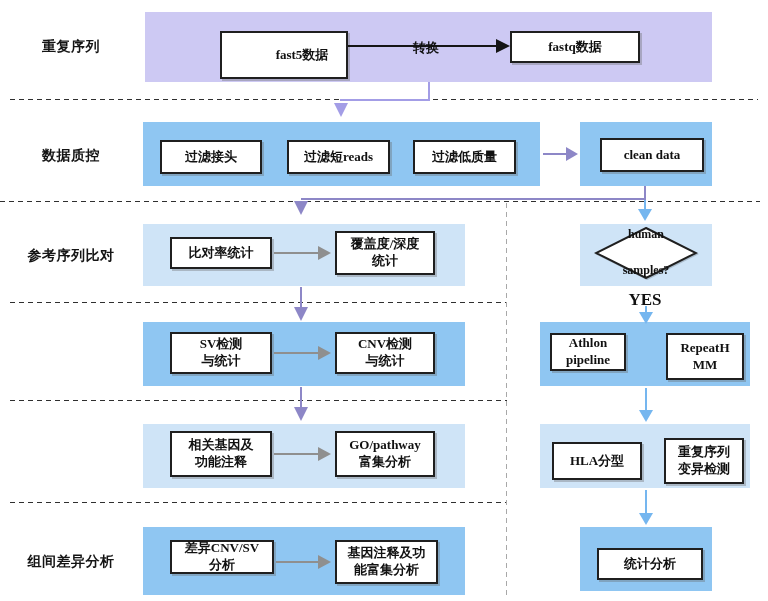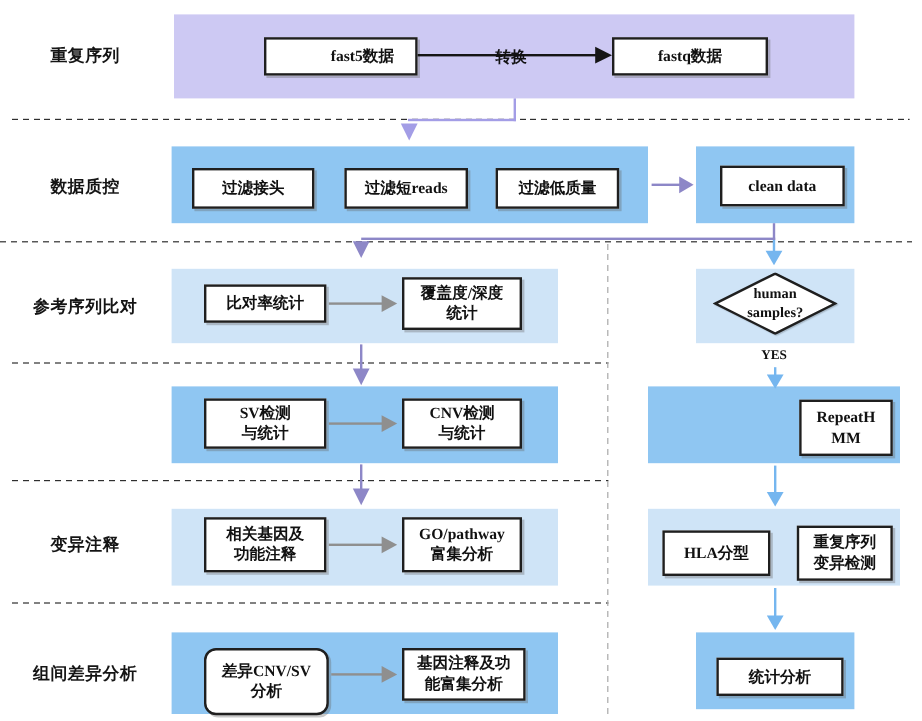--- a/index.html
+++ b/index.html
@@ -73,7 +73,7 @@
   <div class="lbl" style="top:445px;">变异注释</div>
   <div class="lbl" style="top:553px;">组间差异分析</div>
 
-  <div class="wbox" style="left:220px;top:31px;width:128px;height:32px;padding-left:36px;">
+  <div class="wbox" style="left:220px;top:31px;width:128px;height:48px;padding-left:36px;">
     <span>fast5数据</span>
   </div>
   <div class="hline c-black" style="left:348px;top:45px;width:150px;"></div>

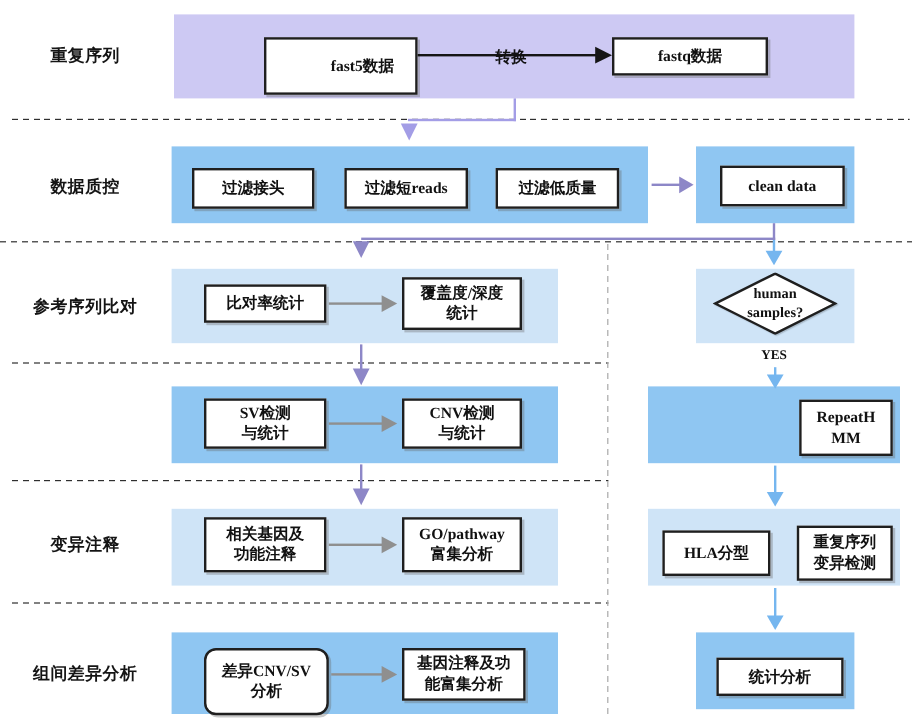--- a/index.html
+++ b/index.html
@@ -38,7 +38,7 @@
   .diamond{position:absolute;}
   .diamond svg{position:absolute;left:0;top:0;filter:drop-shadow(1.5px 1.5px 0 rgba(0,0,0,.18));}
   .diamond .dtxt{position:absolute;inset:0;display:flex;flex-direction:column;align-items:center;
-        justify-content:center;font-family:"Liberation Serif","DejaVu Serif",serif;
+        justify-content:space-between;font-family:"Liberation Serif","DejaVu Serif",serif;
         font-weight:700;color:#111;text-align:center;}
   .serif-lbl{position:absolute;font-family:"Liberation Serif","DejaVu Serif",serif;
         font-weight:700;color:#111;text-align:center;}

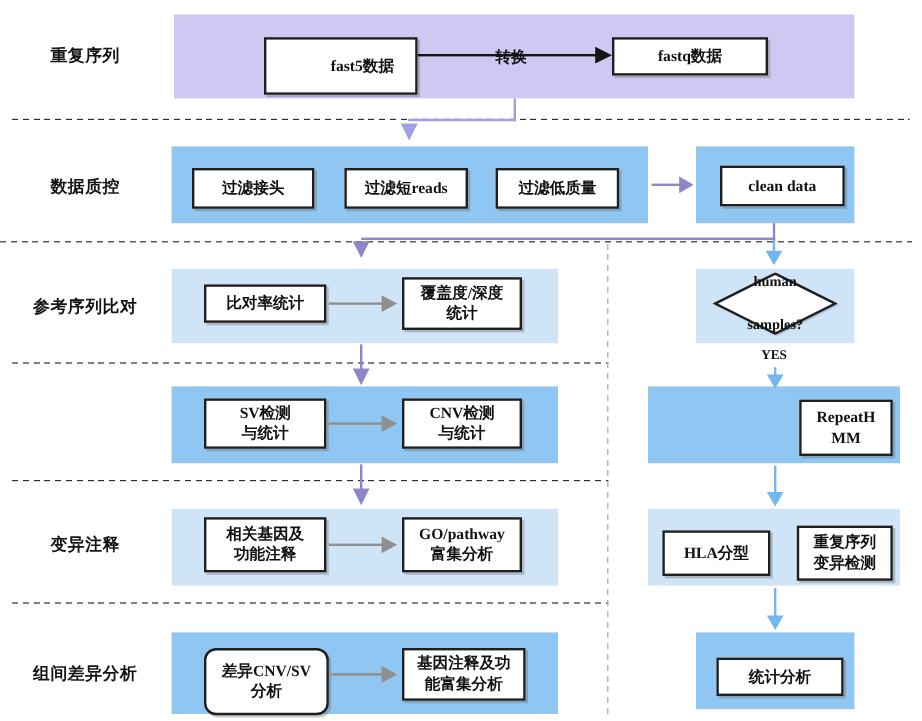--- a/index.html
+++ b/index.html
@@ -131,7 +131,7 @@
   <div class="vline c-purple" style="left:300px;top:287px;height:22px;"></div>
   <div class="hd purple" style="left:294px;top:307px;"></div>
 
-  <div class="serif-lbl" style="left:620px;top:290px;width:50px;font-size:11px;">YES</div>
+  <div class="serif-lbl" style="left:620px;top:290px;width:50px;font-size:17px;">YES</div>
   <div class="vline c-blue" style="left:645px;top:306px;height:8px;"></div>
   <div class="hd blue" style="left:639px;top:312px;"></div>
 

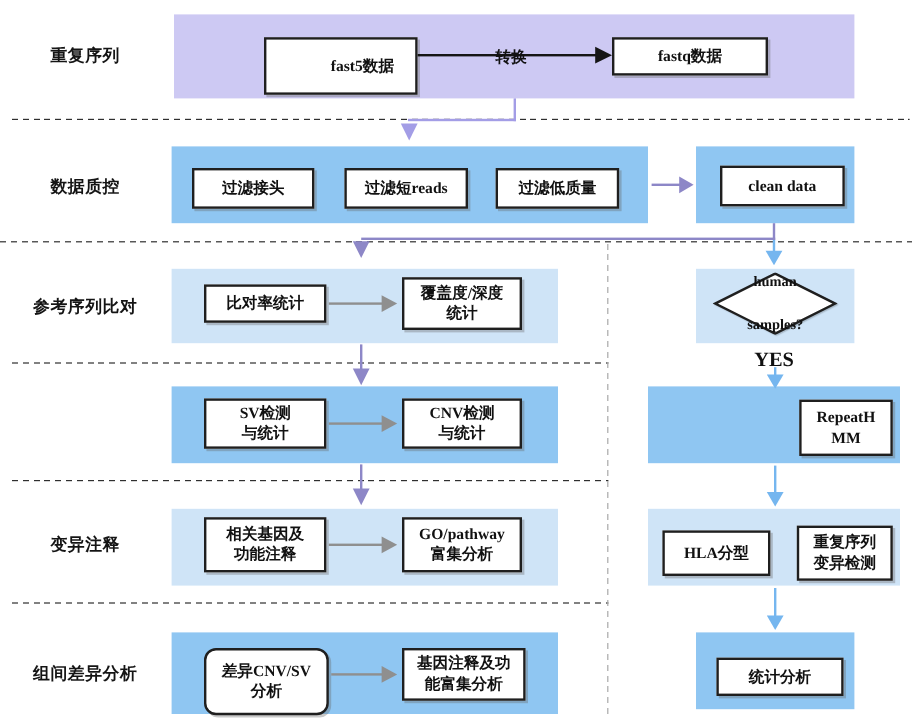--- a/index.html
+++ b/index.html
@@ -145,6 +145,10 @@
     <span>CNV检测</span>
     <span>与统计</span>
   </div>
+  <div class="wbox" style="left:550px;top:333px;width:76px;height:38px;">
+    <span>Athlon</span>
+    <span>pipeline</span>
+  </div>
   <div class="wbox" style="left:666px;top:333px;width:78px;height:47px;">
     <span>RepeatH</span>
     <span>MM</span>

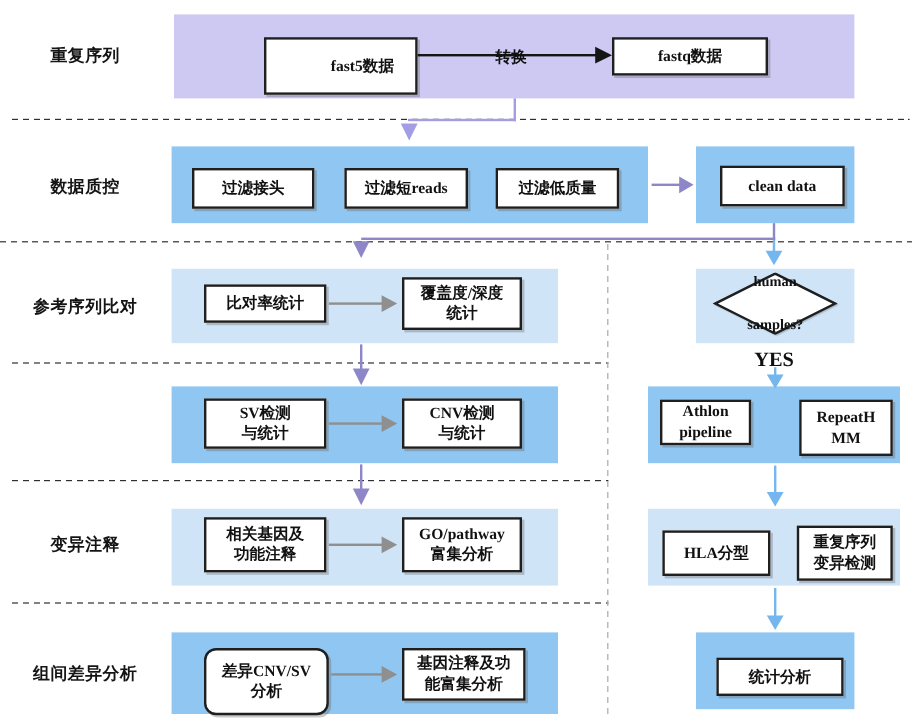--- a/index.html
+++ b/index.html
@@ -70,7 +70,6 @@
   <div class="lbl" style="top:38px;">重复序列</div>
   <div class="lbl" style="top:147px;">数据质控</div>
   <div class="lbl" style="top:247px;">参考序列比对</div>
-  <div class="lbl" style="top:445px;">变异注释</div>
   <div class="lbl" style="top:553px;">组间差异分析</div>
 
   <div class="wbox" style="left:220px;top:31px;width:128px;height:48px;padding-left:36px;">

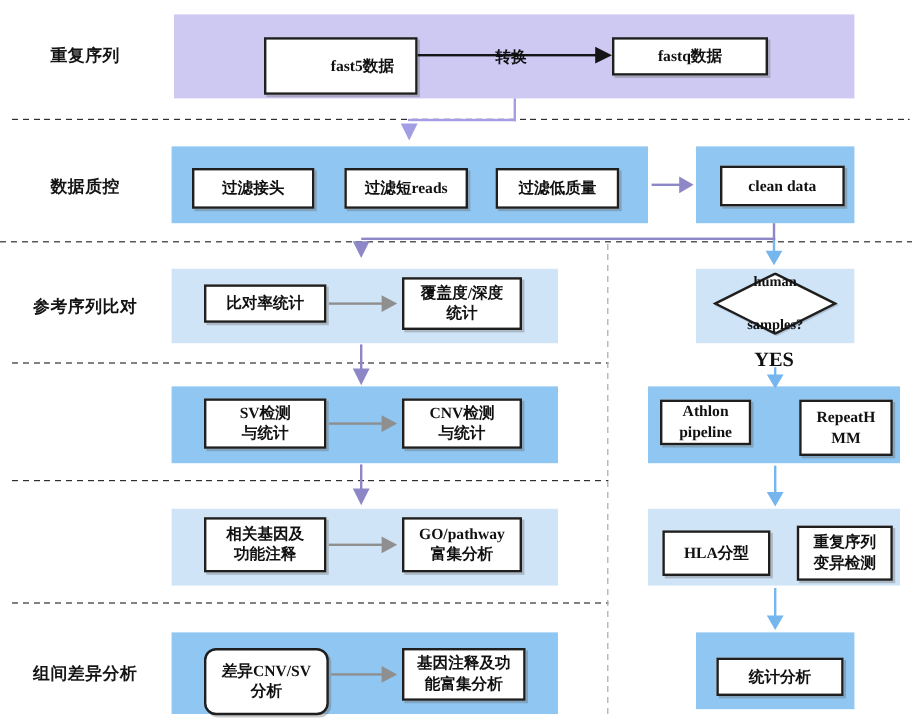--- a/index.html
+++ b/index.html
@@ -180,7 +180,7 @@
   <div class="vline c-blue" style="left:645px;top:490px;height:24px;"></div>
   <div class="hd blue" style="left:639px;top:513px;"></div>
 
-  <div class="wbox" style="left:170px;top:540px;width:104px;height:56px;border-radius:10px;">
+  <div class="wbox" style="left:170px;top:540px;width:104px;height:34px;">
     <span>差异CNV/SV</span>
     <span>分析</span>
   </div>

